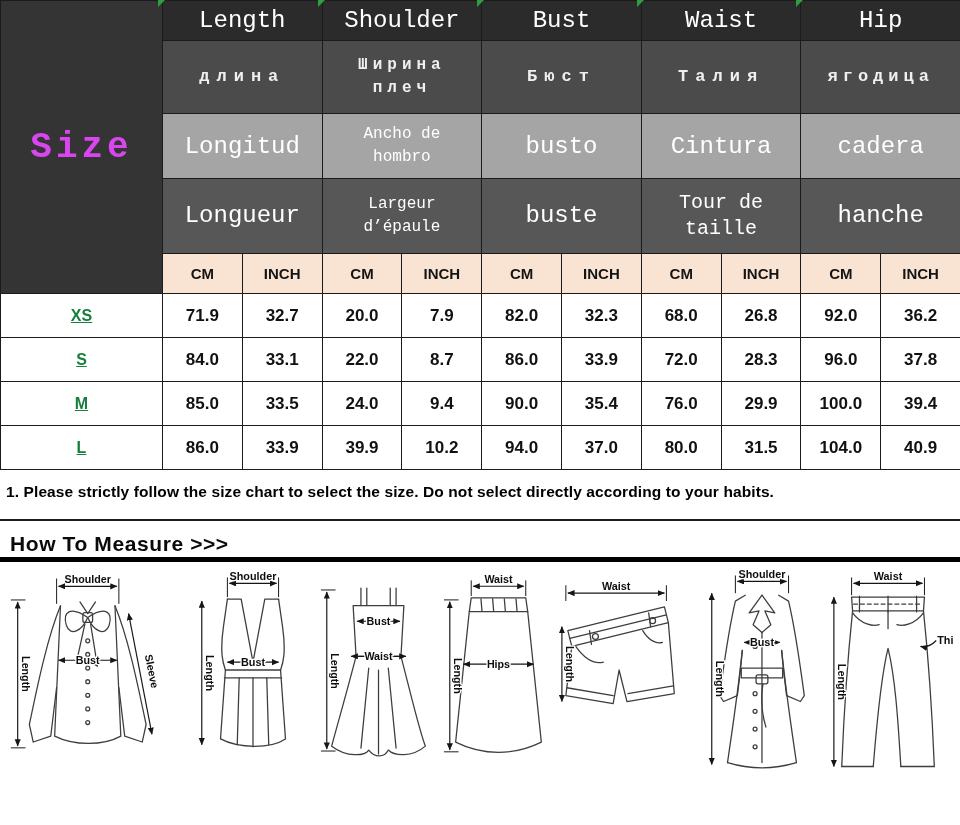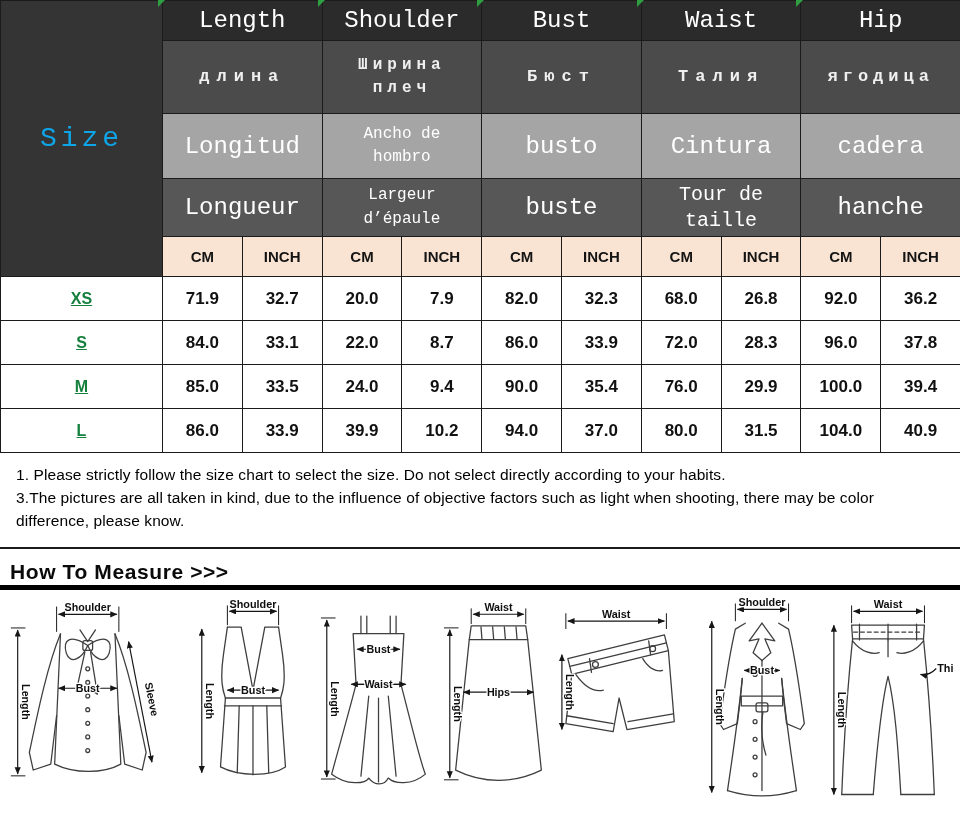--- a/index.html
+++ b/index.html
@@ -22,9 +22,9 @@
   tr.tr-data{ height:44px; }
 
   td.size-cell {
-    background:#343434; color:#0ea5e9;
-    font-family:"Liberation Mono","DejaVu Sans Mono",monospace;
-    font-size:28px; letter-spacing:4px; border-color:#101010;
+    background:#343434; color:#d946ef;
+    font-family:"Liberation Mono","DejaVu Sans Mono",monospace;
+    font-size:36px; letter-spacing:4px; border-color:#101010;font-weight:bold;
   }
   td.h-en {
     background:#2b2b2b; color:#fff;

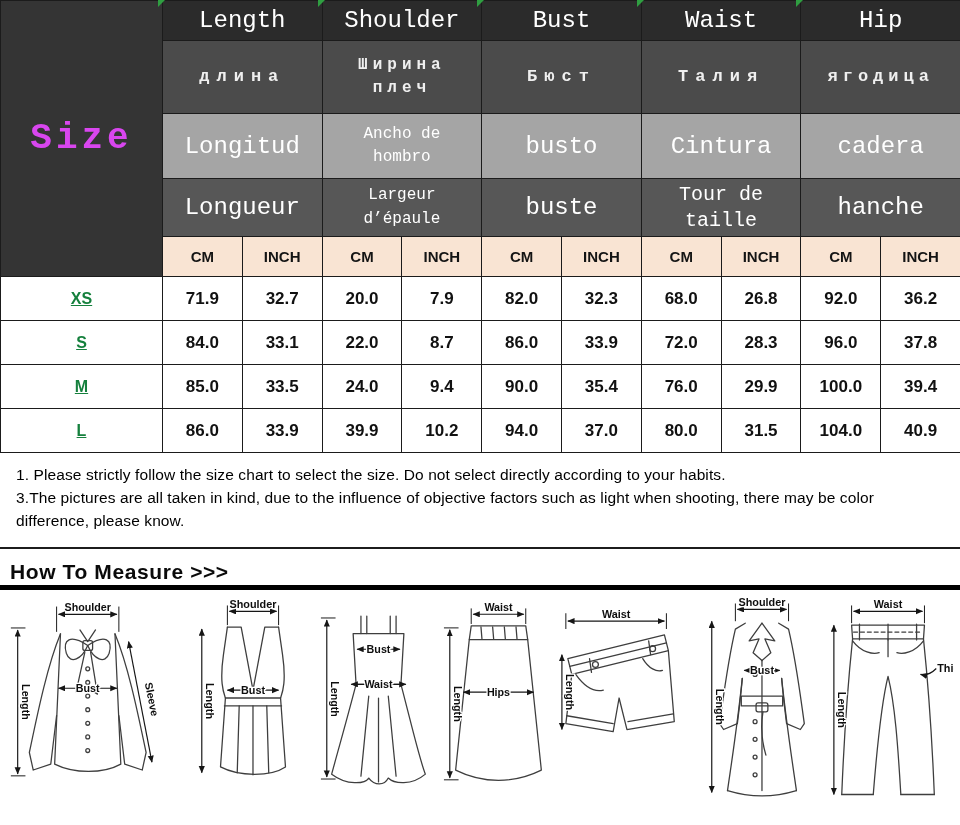--- a/index.html
+++ b/index.html
@@ -17,7 +17,7 @@
   tr.tr-en  { height:40px; }
   tr.tr-ru  { height:73px; }
   tr.tr-es  { height:65px; }
-  tr.tr-fr  { height:58px; }
+  tr.tr-fr  { height:75px; }
   tr.tr-unit{ height:40px; }
   tr.tr-data{ height:44px; }
 

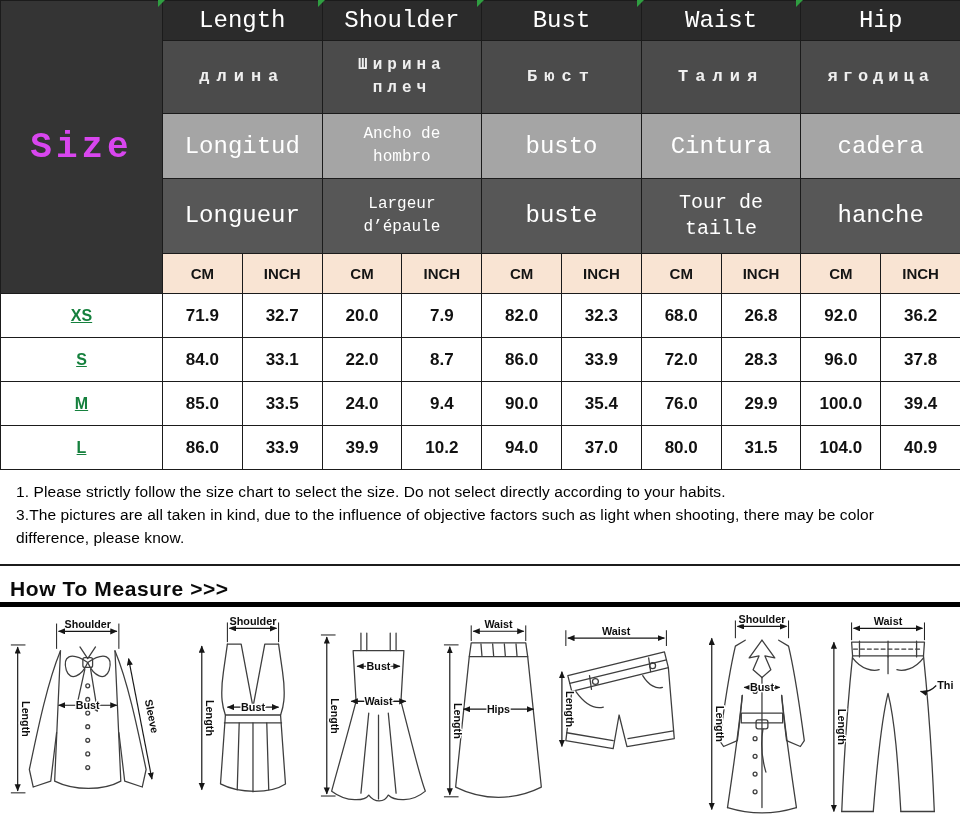--- a/index.html
+++ b/index.html
@@ -63,7 +63,7 @@
   }
 
   .notes {
-    padding:11px 10px 0 16px; font-weight:normal; font-size:15.5px;
+    padding:11px 10px 0 6px; font-weight:bold; font-size:15.5px;
     color:#000; line-height:1.47; letter-spacing:0.1px;
   }
   .thinline { height:2px; background:#1c1c1c; margin-top:15px; }

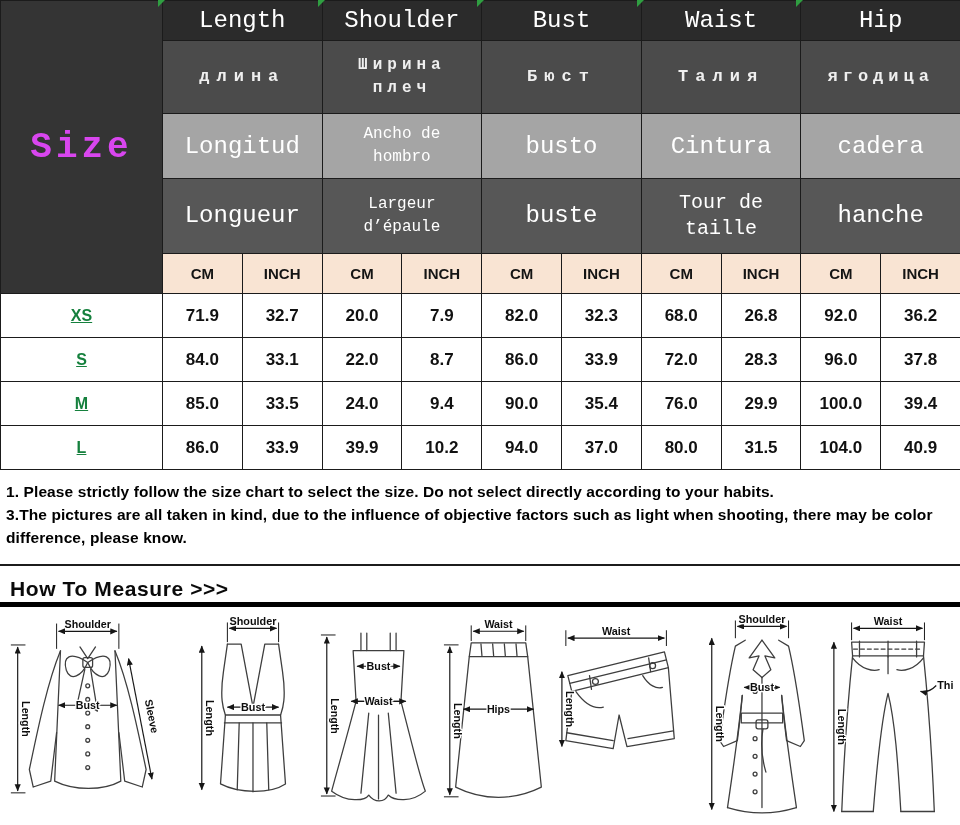--- a/index.html
+++ b/index.html
@@ -208,7 +208,6 @@
 
 <div class="notes">
   <div>1. Please strictly follow the size chart to select the size. Do not select directly according to your habits.</div>
-  <div>3.The pictures are all taken in kind, due to the influence of objective factors such as light when shooting, there may be color difference, please know.</div>
 </div>
 
 <div class="thinline"></div>

